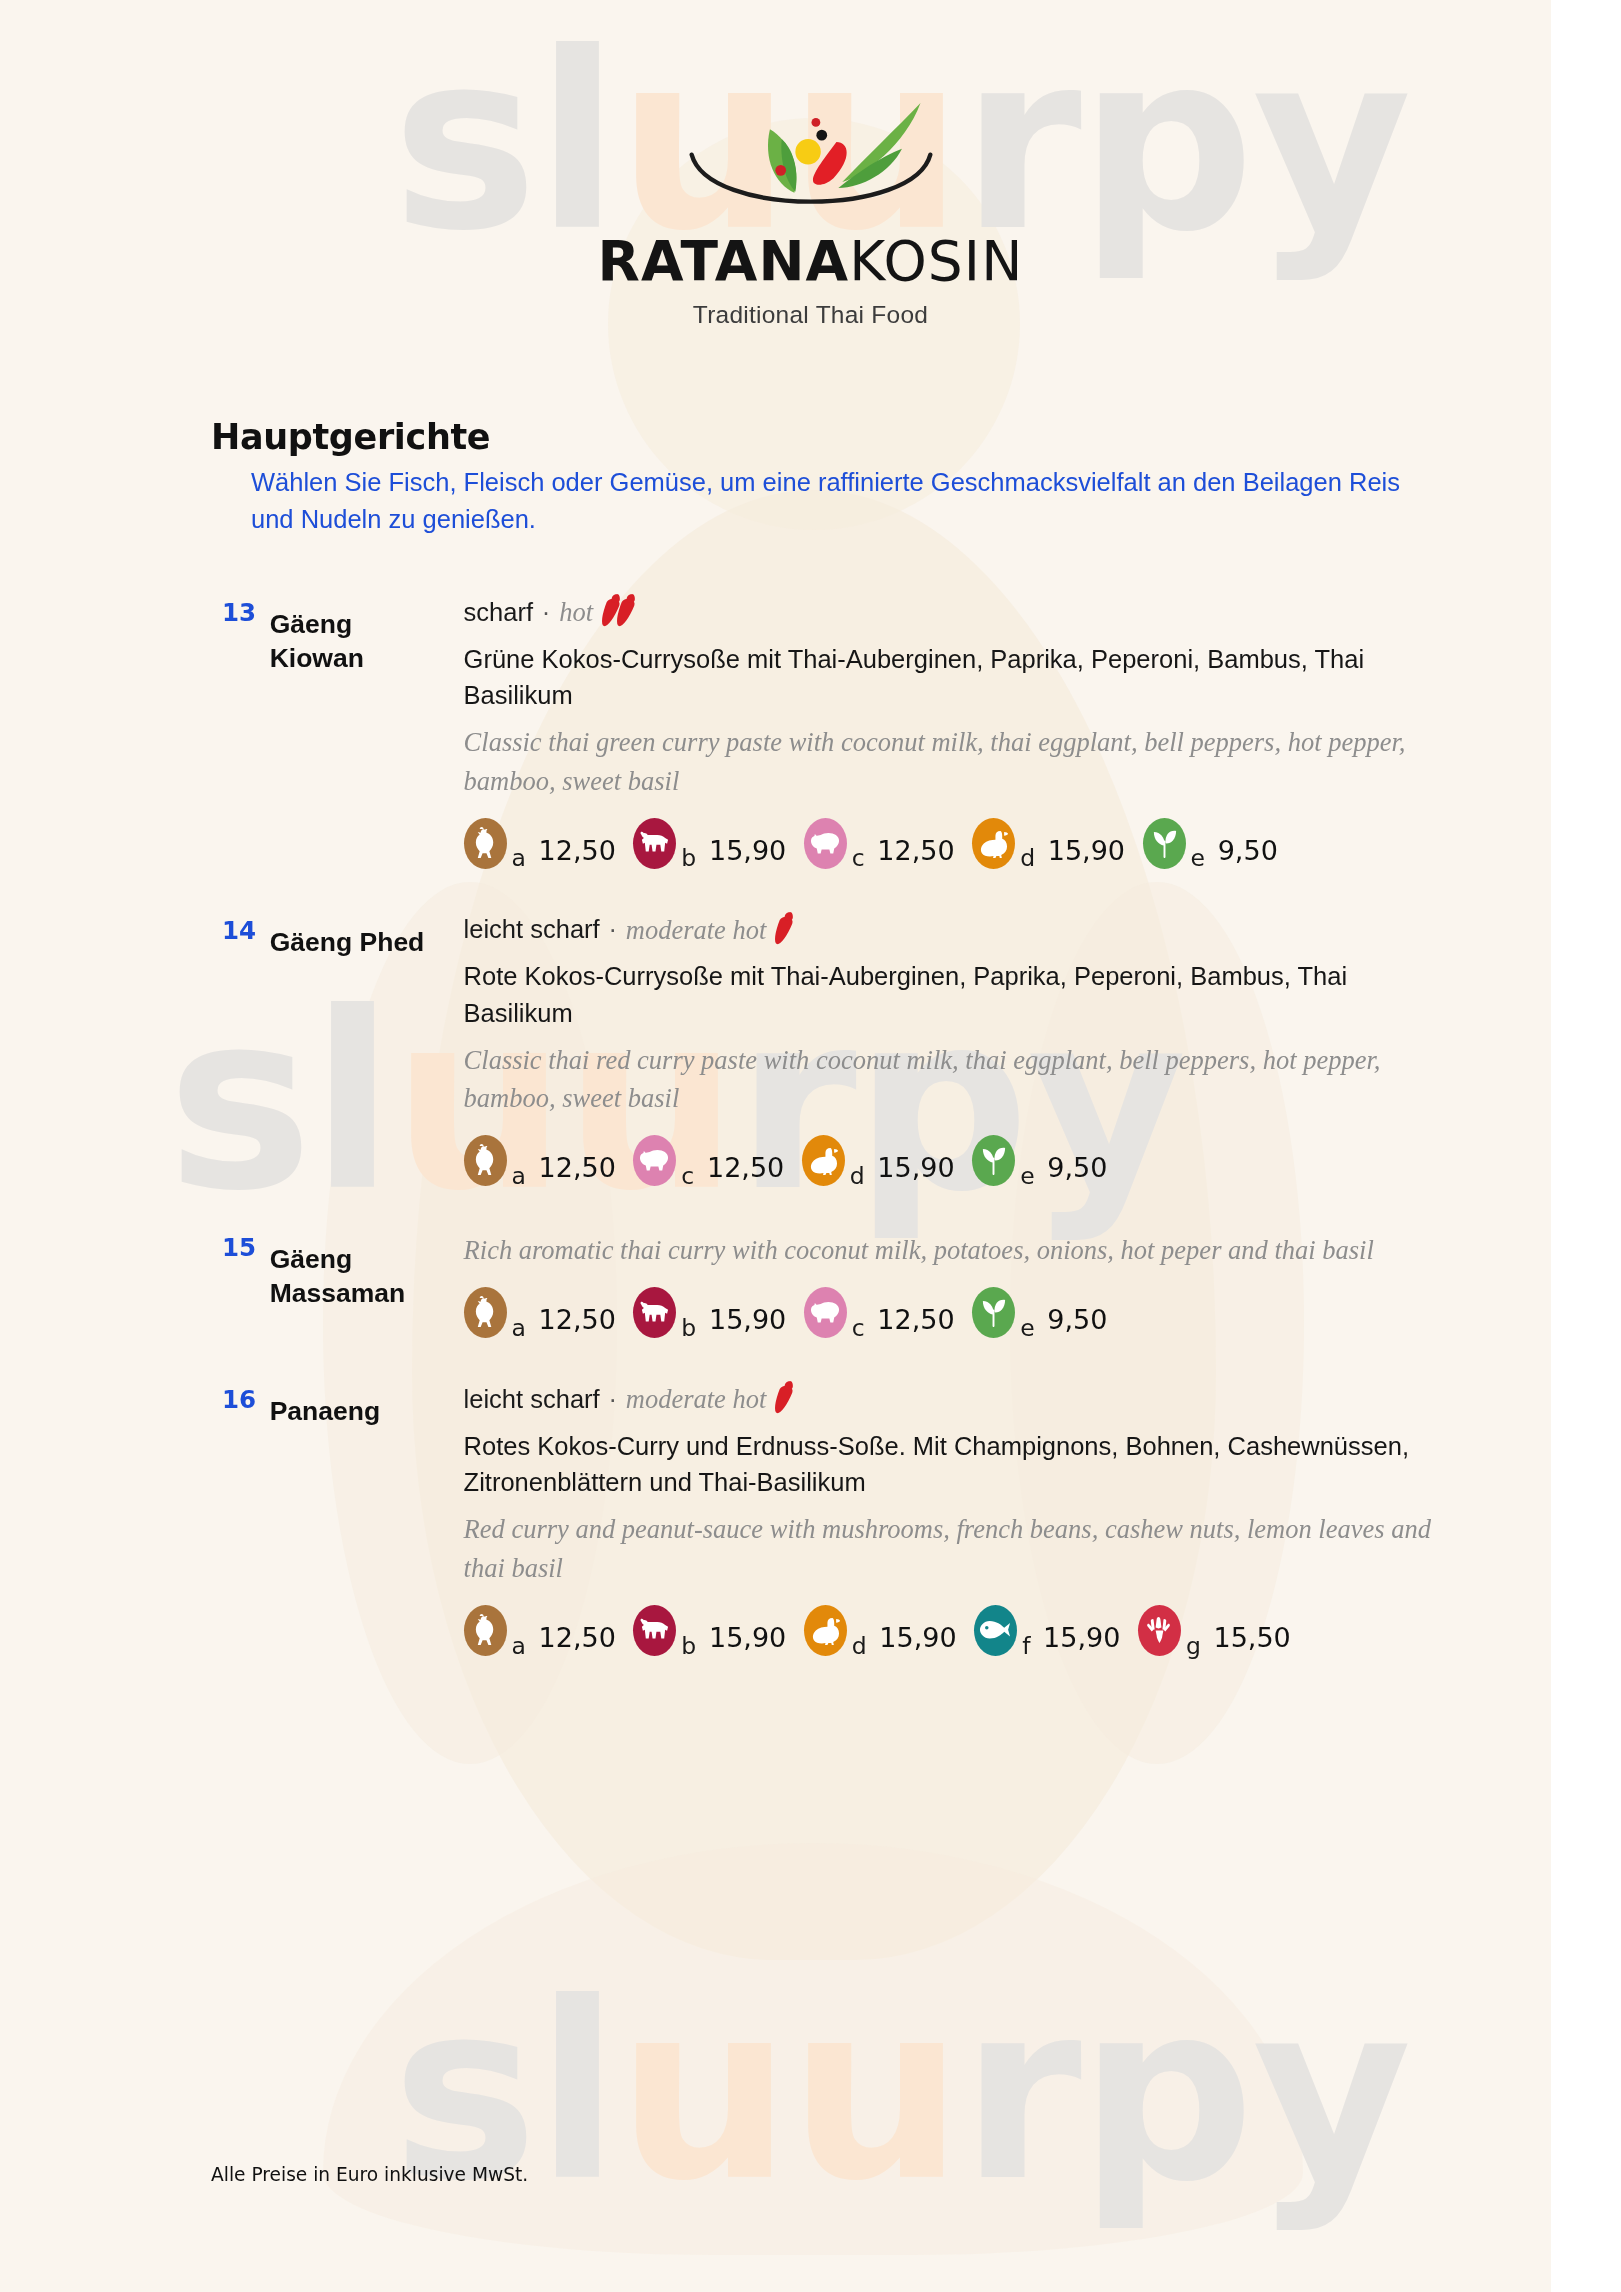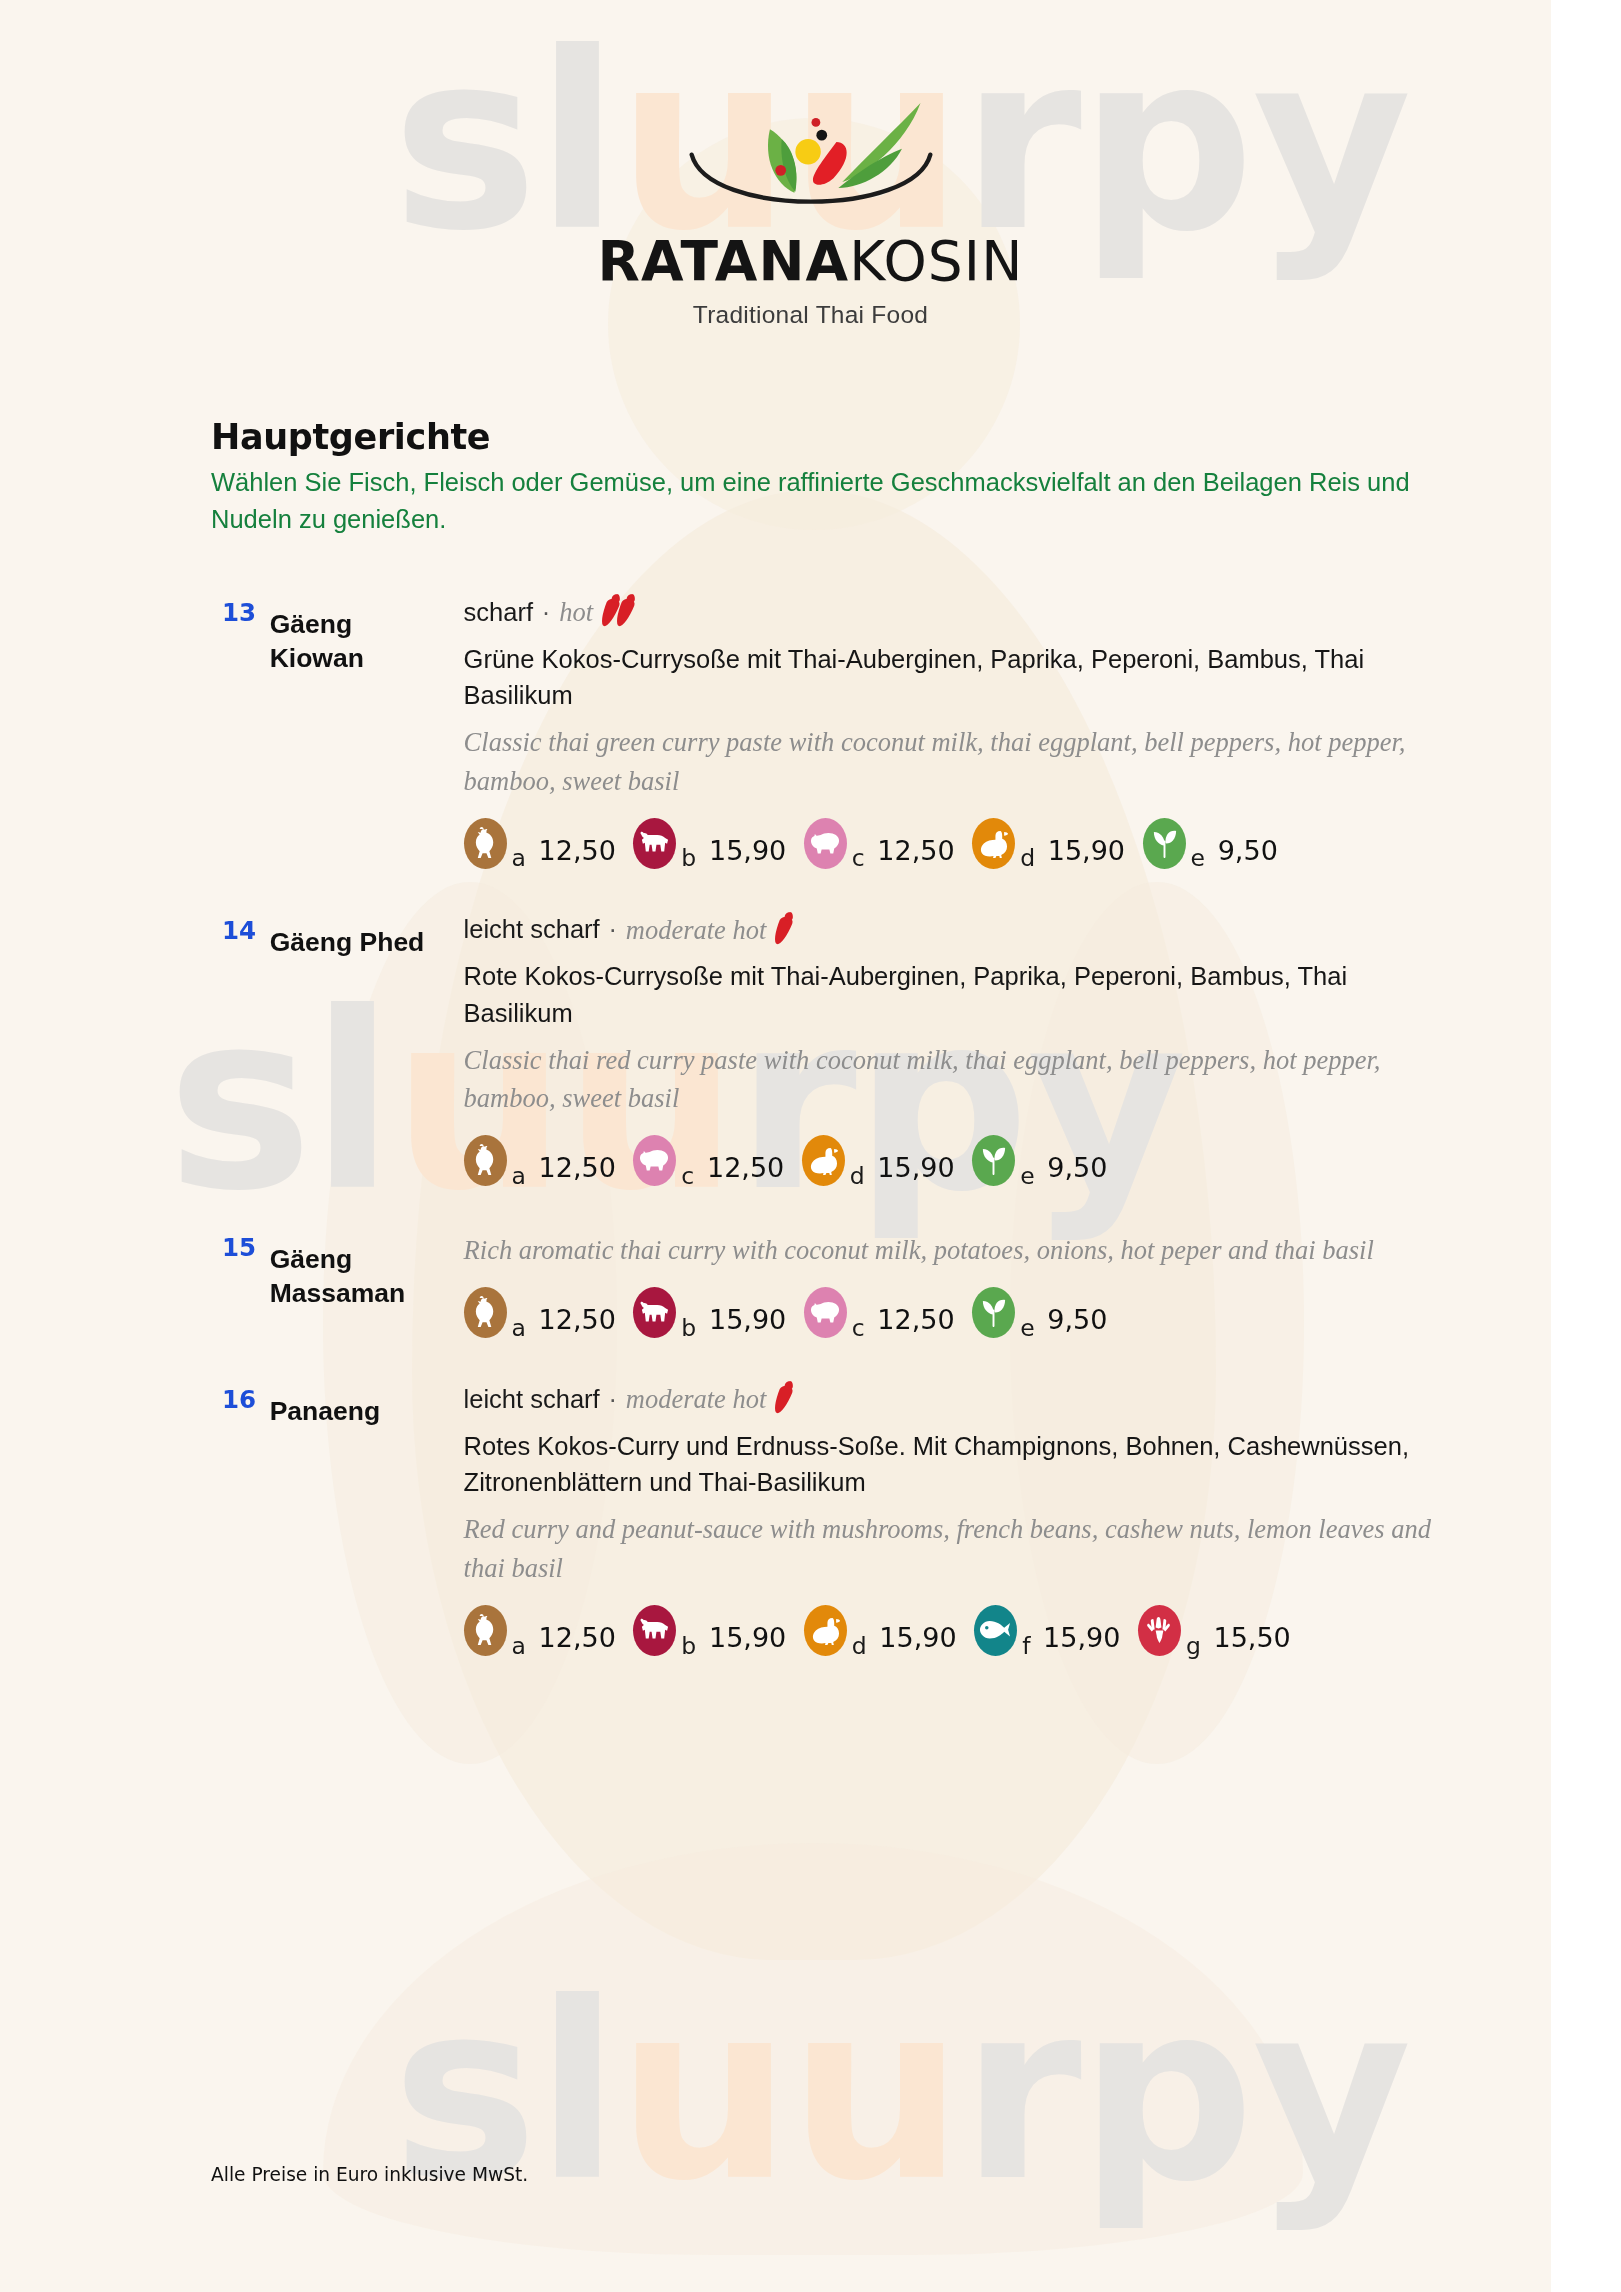--- a/index.html
+++ b/index.html
@@ -111,9 +111,10 @@
   }
   .section-sub {
     font-size: 25.5px;
-    color: #15803d;
+    color: #1d4ed8;
     line-height: 1.45;
     max-width: 1206px;
+    margin-left: 40px;
   }
 
   

